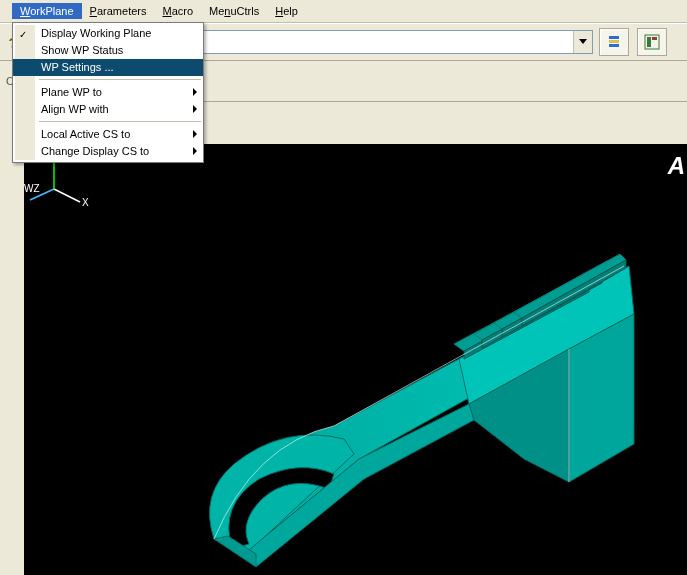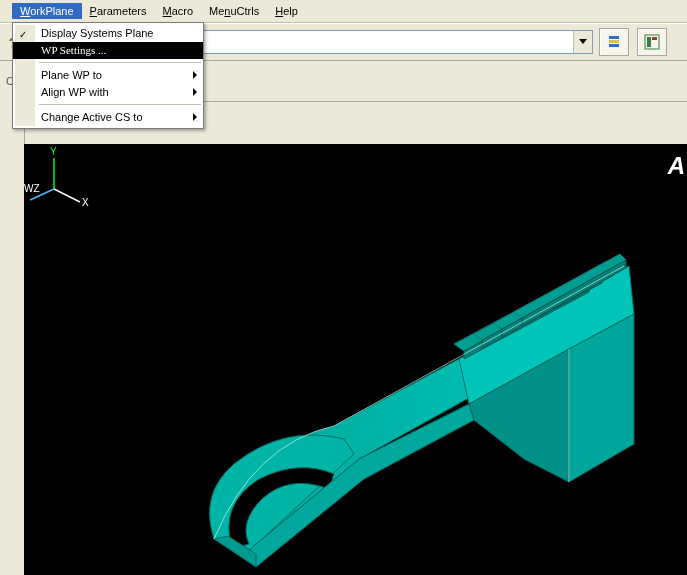--- a/index.html
+++ b/index.html
@@ -281,7 +281,7 @@
 
   <div class="item">
     <span class="check">✓</span>
-    <span>Display Systems Plane</span>
+    <span>Display Working Plane</span>
   </div>
   <div class="item highlight">
     <span>WP Settings  ...</span>

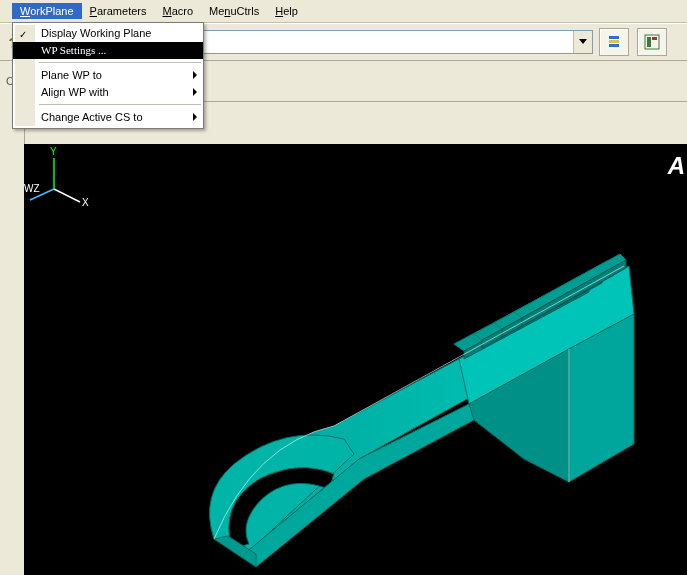--- a/index.html
+++ b/index.html
@@ -283,6 +283,9 @@
     <span class="check">✓</span>
     <span>Display Working Plane</span>
   </div>
+  <div class="item">
+    <span>Show WP Status</span>
+  </div>
   <div class="item highlight">
     <span>WP Settings  ...</span>
   </div>

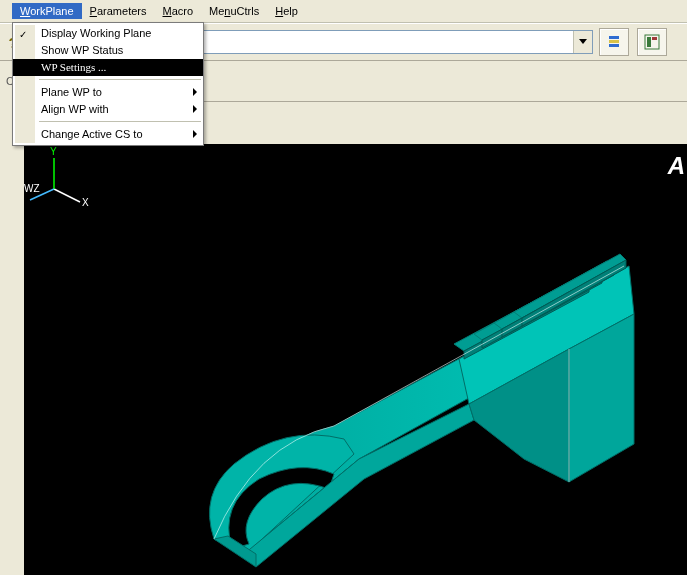--- a/index.html
+++ b/index.html
@@ -147,9 +147,8 @@
     white-space: nowrap;
   }
   .dropdown .item.highlight {
-    background: #000000;
+    background: #0c4a6e;
     color: #fff;
-    font-family: Liberation Serif, serif;
   }
   .dropdown .sep {
     height: 1px;

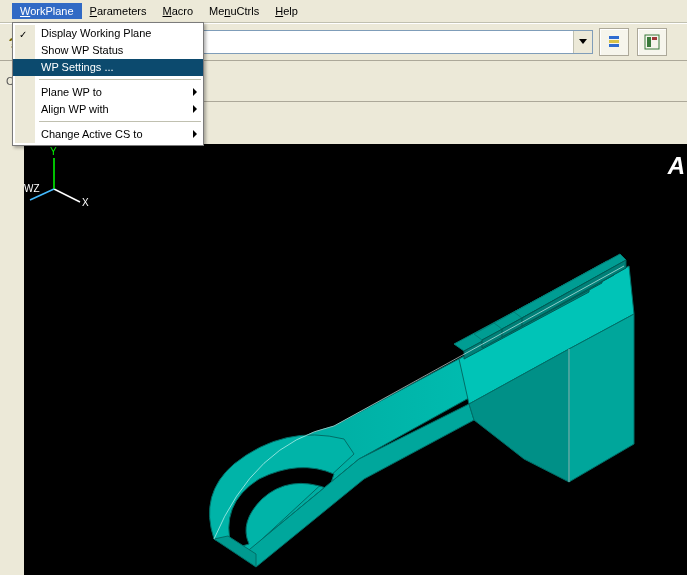--- a/index.html
+++ b/index.html
@@ -299,7 +299,7 @@
   </div>
   <div class="sep"></div>
   <div class="item">
-    <span>Change Active CS to</span>
+    <span>Local Active CS to</span>
     <span class="arrow"></span>
   </div>
 </div>

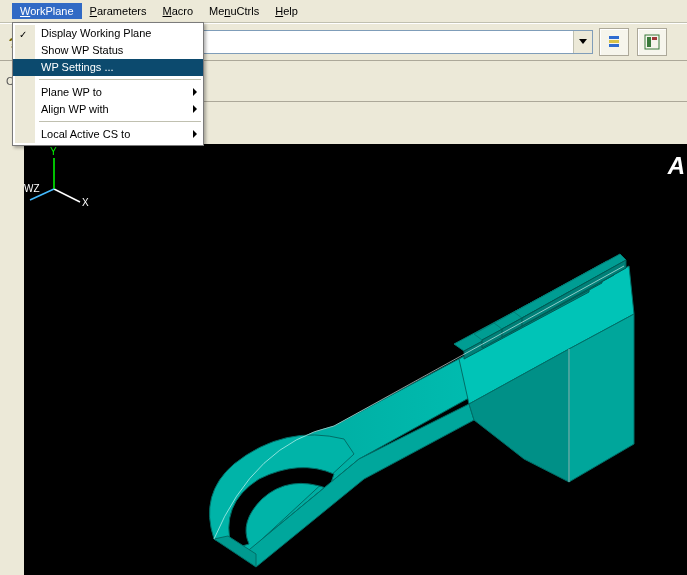--- a/index.html
+++ b/index.html
@@ -302,6 +302,10 @@
     <span>Local Active CS to</span>
     <span class="arrow"></span>
   </div>
+  <div class="item">
+    <span>Change Display CS to</span>
+    <span class="arrow"></span>
+  </div>
 </div>
 
 <div class="viewport">

